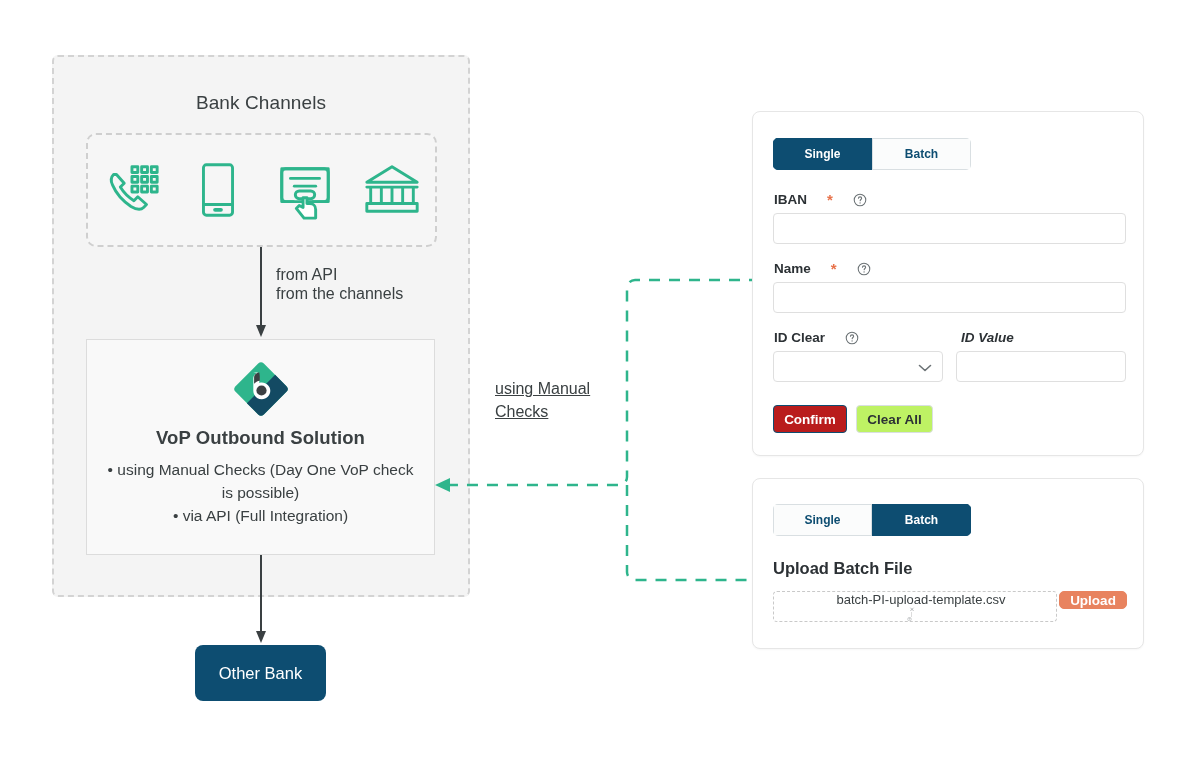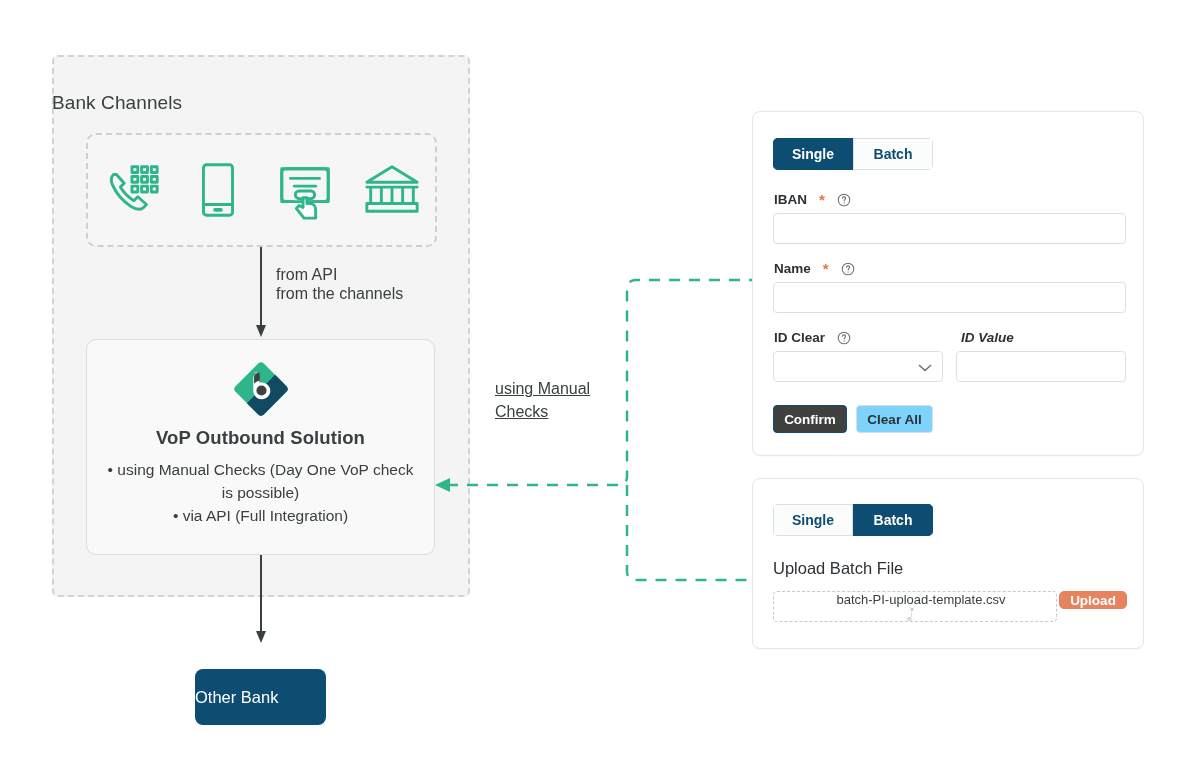--- a/index.html
+++ b/index.html
@@ -36,7 +36,7 @@
     left: 52px;
     top: 92px;
     width: 418px;
-    text-align: left;
+    text-align: center;
     font-size: 19px;
     color: #3a4042;
     letter-spacing: .1px;

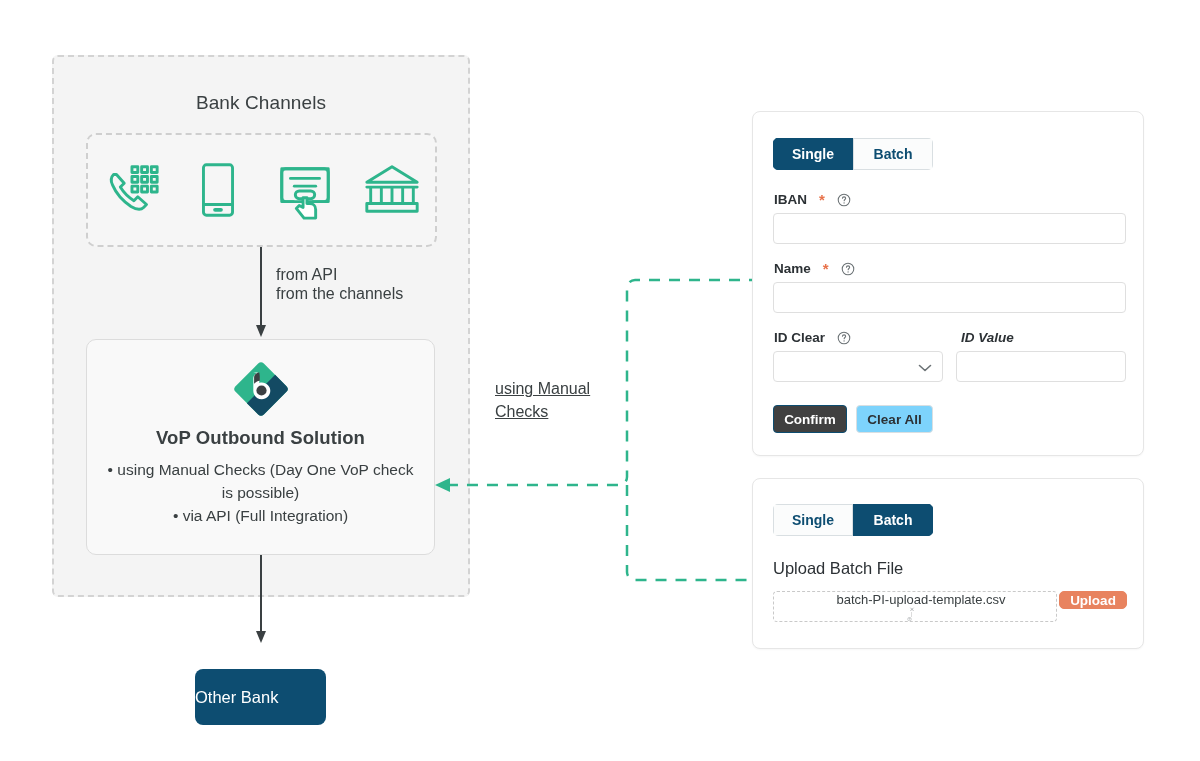--- a/index.html
+++ b/index.html
@@ -165,12 +165,12 @@
     overflow: hidden;
   }
   .tab {
-    width: 80px;
+    width: 99px;
     height: 32px;
     display: flex;
     align-items: center;
     justify-content: center;
-    font-size: 14px;
+    font-size: 12px;
     font-weight: bold;
     box-sizing: border-box;
   }

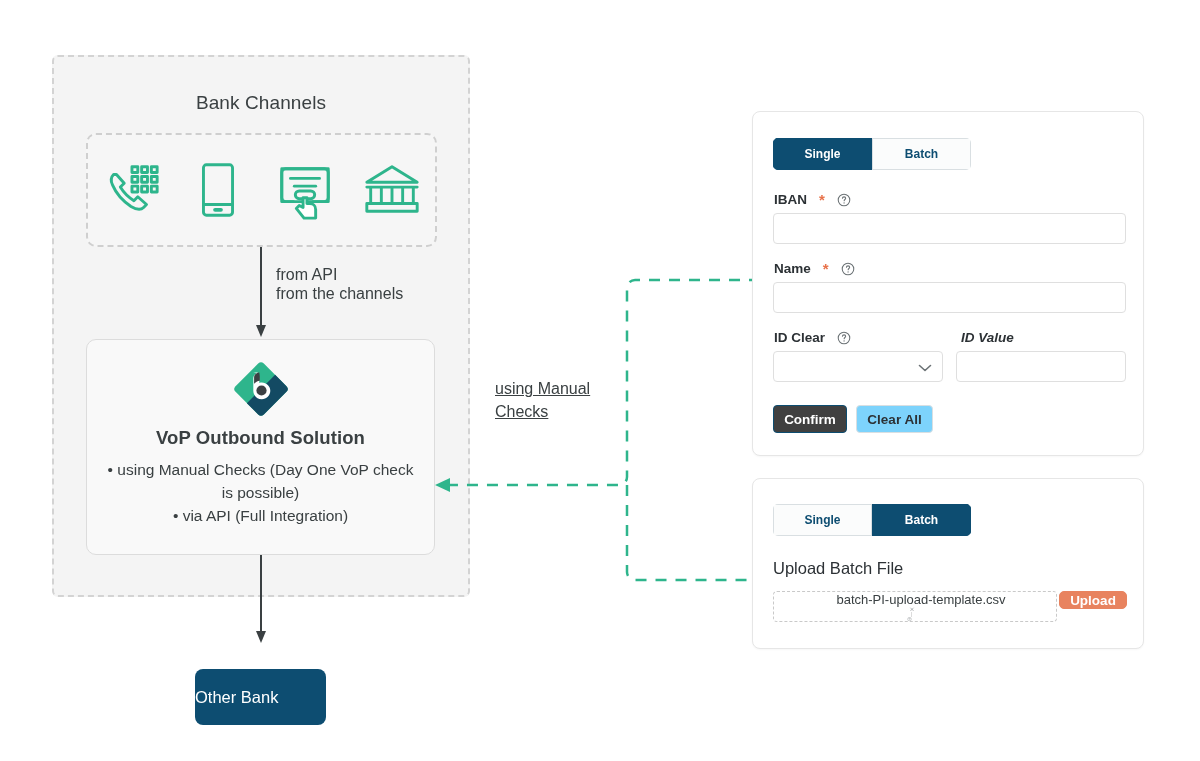--- a/index.html
+++ b/index.html
@@ -184,7 +184,7 @@
     color: #2c3135;
     display: flex;
     align-items: center;
-    gap: 12px;
+    gap: 20px;
     white-space: nowrap;
   }
   .req { color: #e8724a; font-weight: bold; font-size: 15px; line-height: 1; }

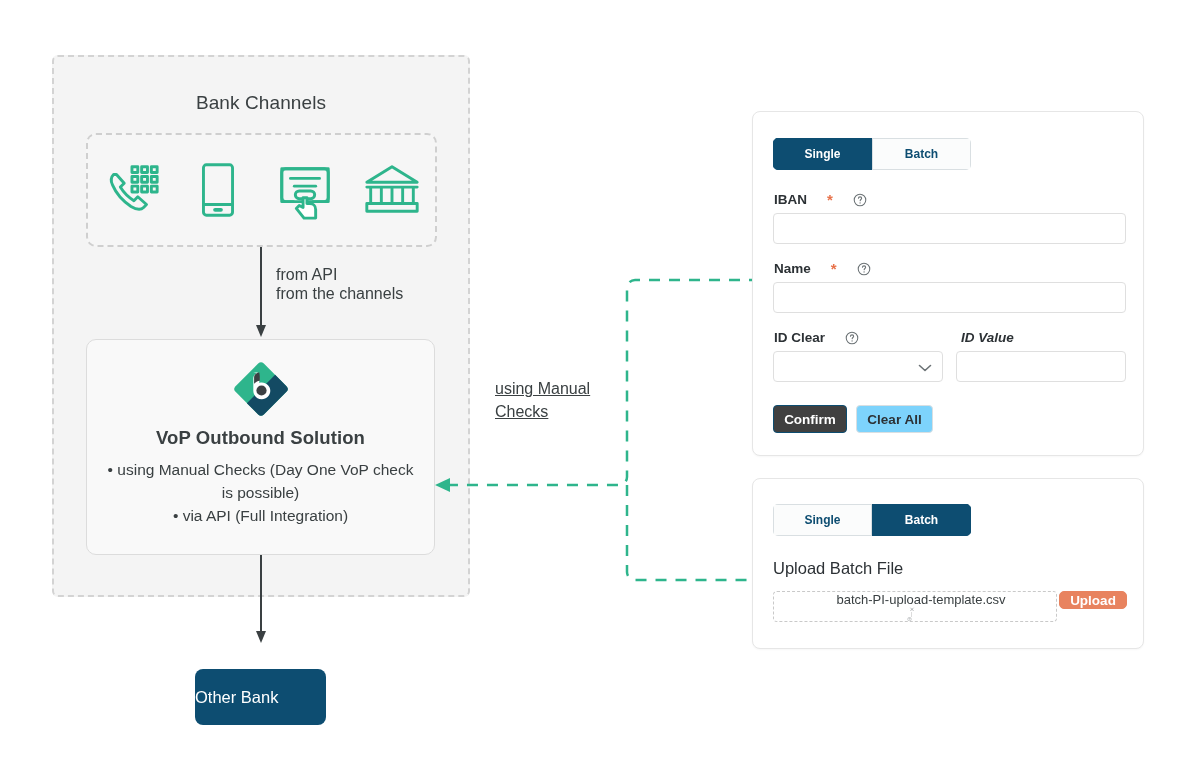--- a/index.html
+++ b/index.html
@@ -216,7 +216,7 @@
     border-radius: 4px;
     box-sizing: border-box;
   }
-  .btn-confirm { background: #404040; color: #fff; border: 1px solid #0d4d71; }
+  .btn-confirm { background: #b91c1c; color: #fff; border: 1px solid #0d4d71; }
   .btn-clear   { background: #7dd3fc; color: #2c3135; border: 1px solid #d9dfe2; text-align: right; }
 
   .batch-heading {

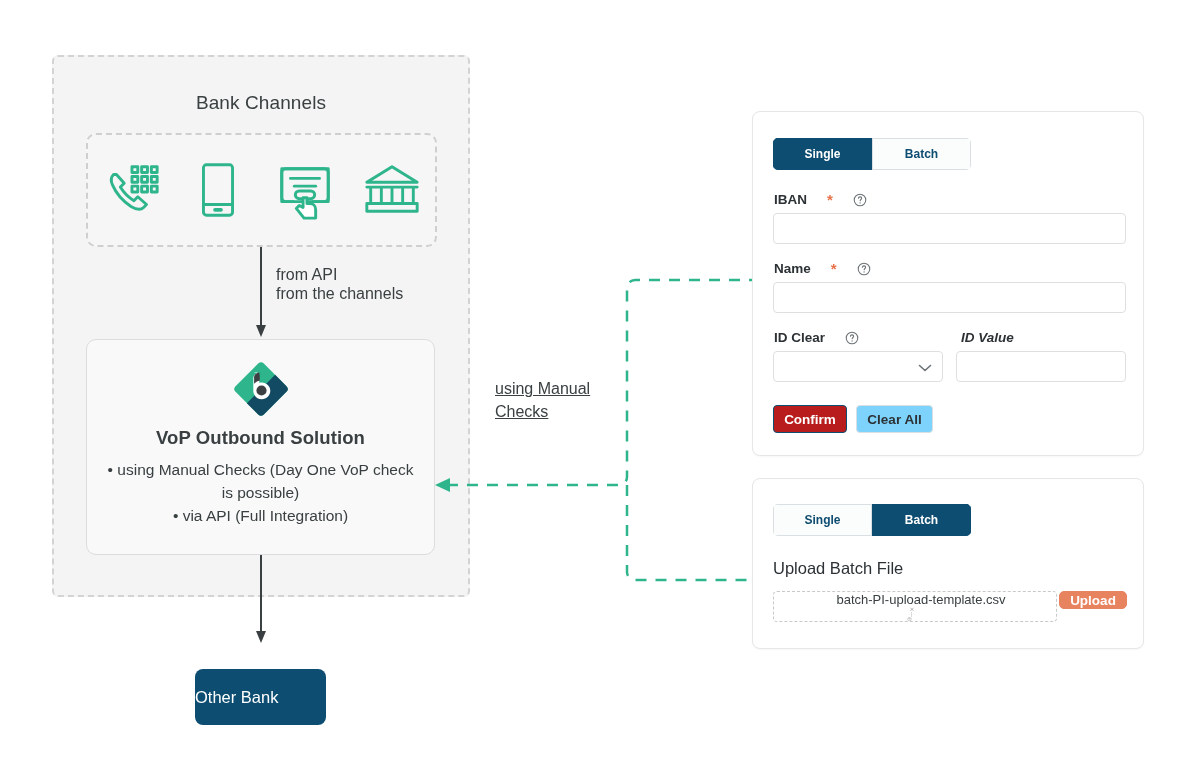--- a/index.html
+++ b/index.html
@@ -217,7 +217,7 @@
     box-sizing: border-box;
   }
   .btn-confirm { background: #b91c1c; color: #fff; border: 1px solid #0d4d71; }
-  .btn-clear   { background: #7dd3fc; color: #2c3135; border: 1px solid #d9dfe2; text-align: right; }
+  .btn-clear   { background: #bef264; color: #2c3135; border: 1px solid #d9dfe2; text-align: right; }
 
   .batch-heading {
     position: absolute;

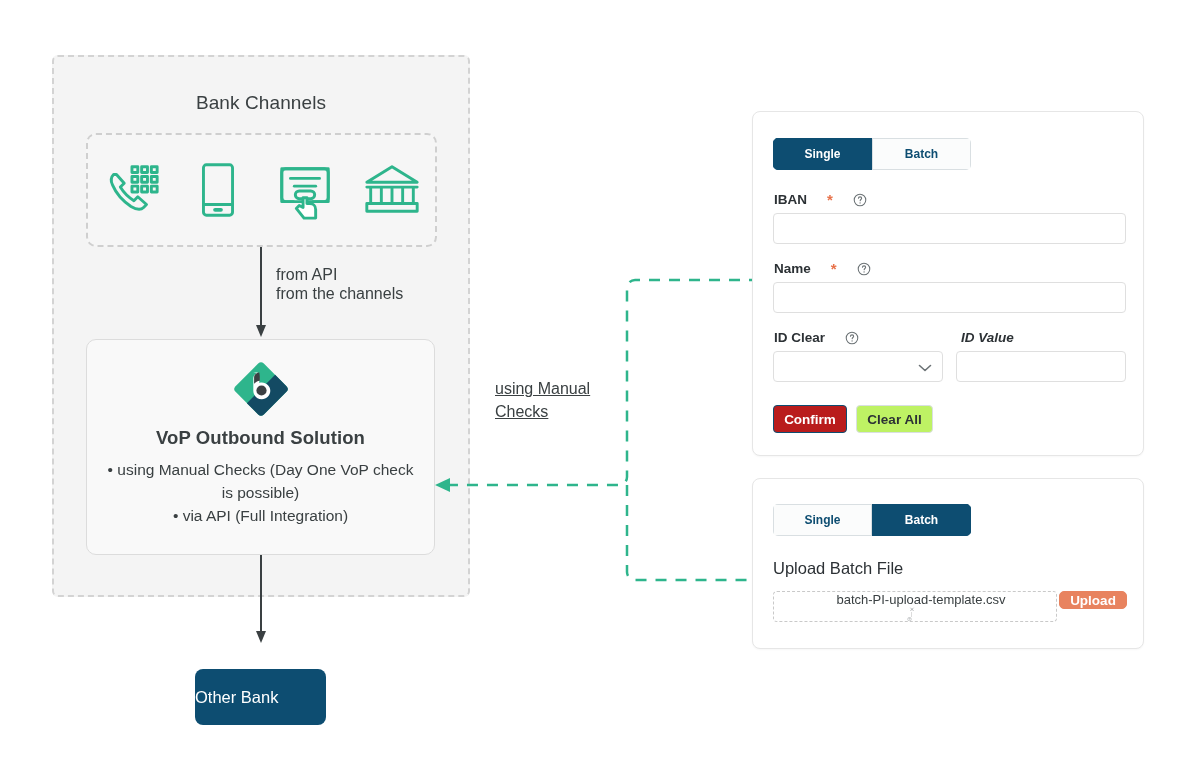--- a/index.html
+++ b/index.html
@@ -83,7 +83,7 @@
     height: 216px;
     background: #f9f9f9;
     border: 1px solid #dcdcdc;
-    border-radius: 10px;
+    border-radius: 0;
     box-sizing: border-box;
     text-align: center;
   }

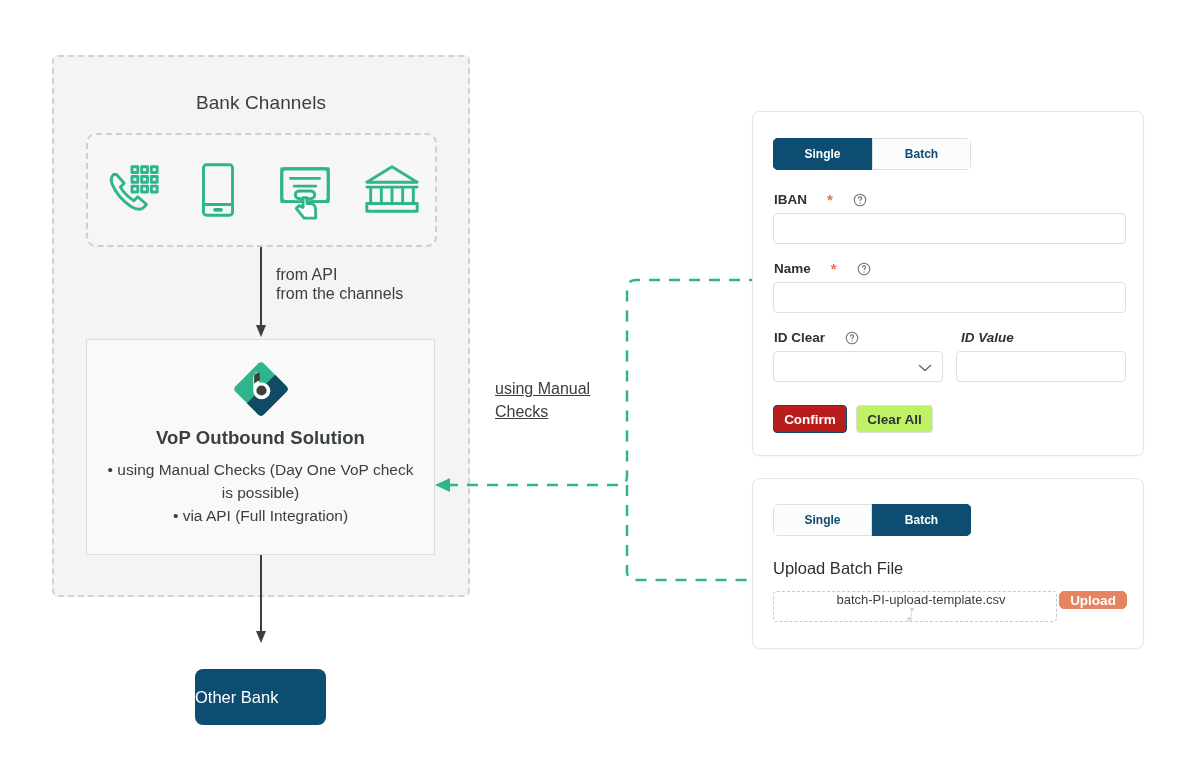--- a/index.html
+++ b/index.html
@@ -222,7 +222,7 @@
   .batch-heading {
     position: absolute;
     font-size: 16.5px;
-    font-weight: normal;
+    font-weight: bold;
     color: #2c3135;
   }
   .filebox {

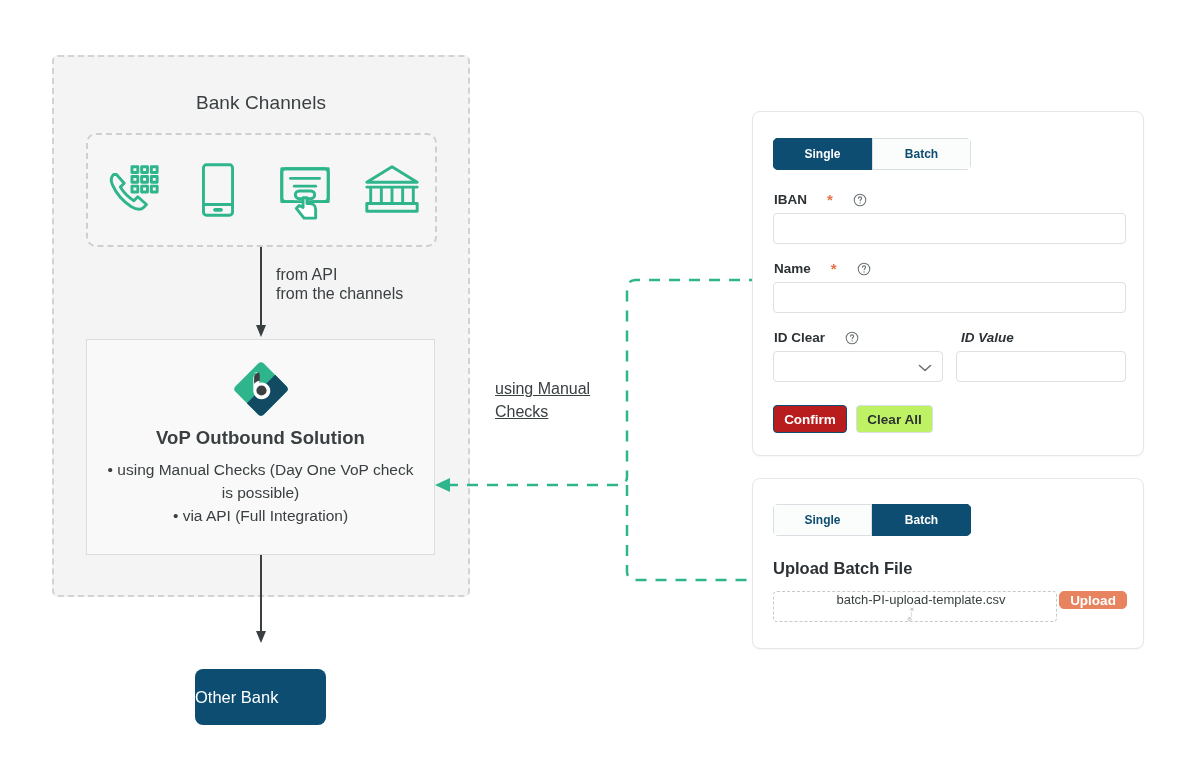--- a/index.html
+++ b/index.html
@@ -130,8 +130,7 @@
     font-size: 16.5px;
     display: flex;
     align-items: center;
-    justify-content: flex-start;
-    margin-top: 24px;
+    justify-content: center;
   }
 
   

